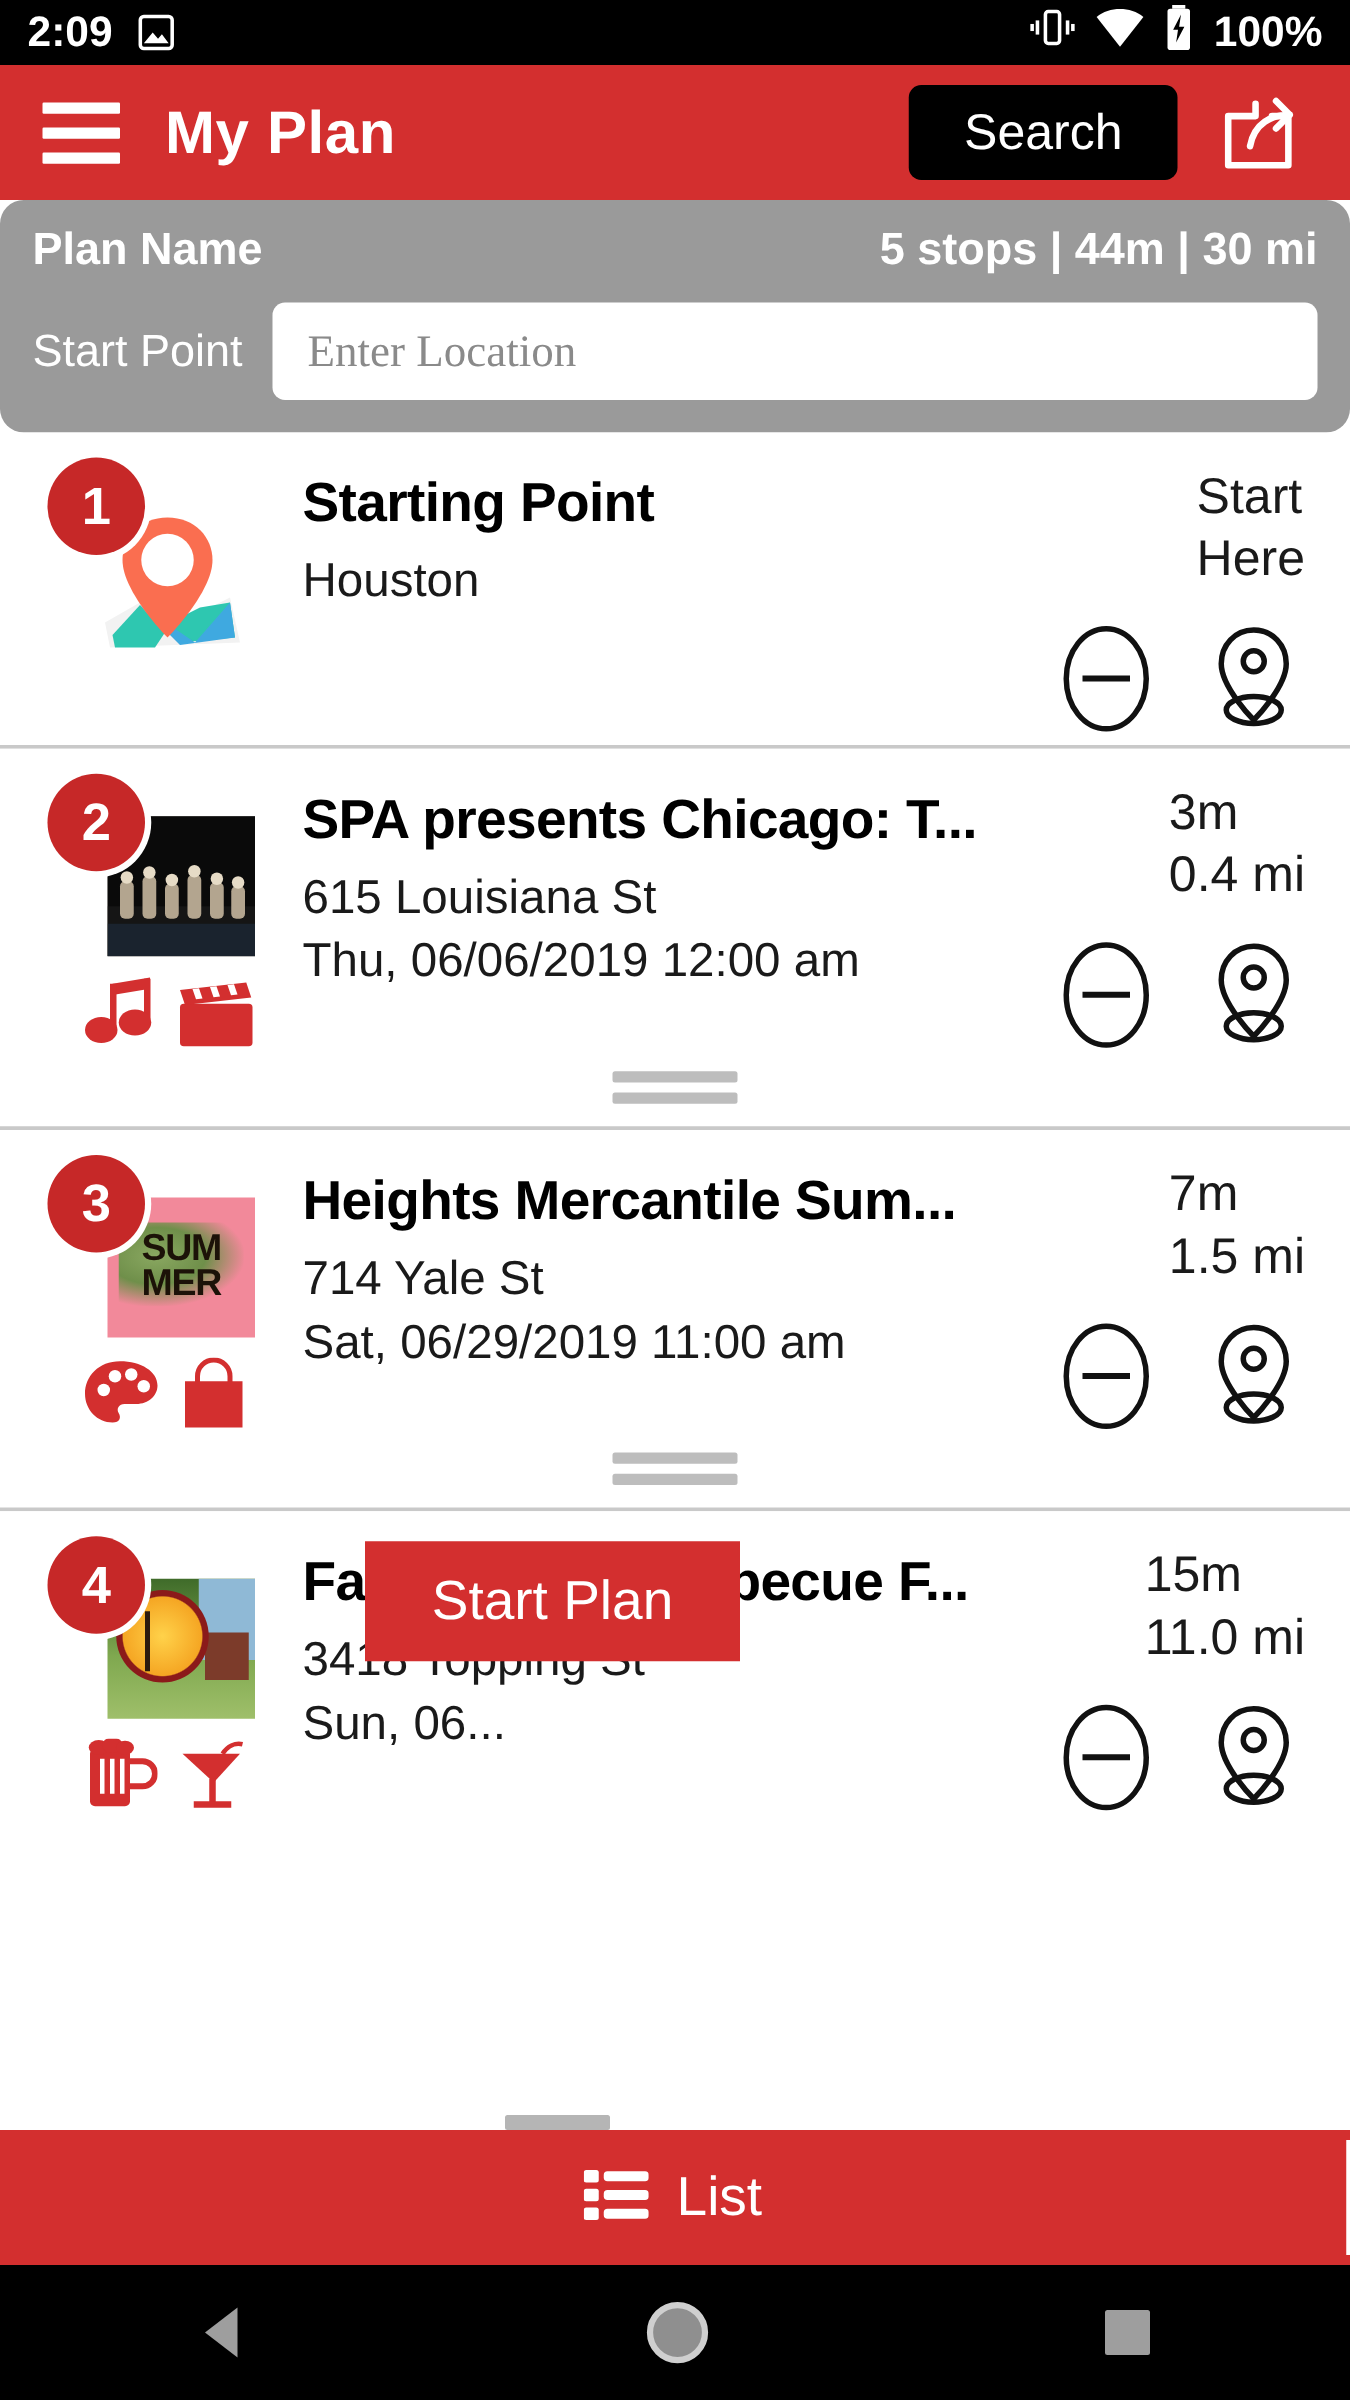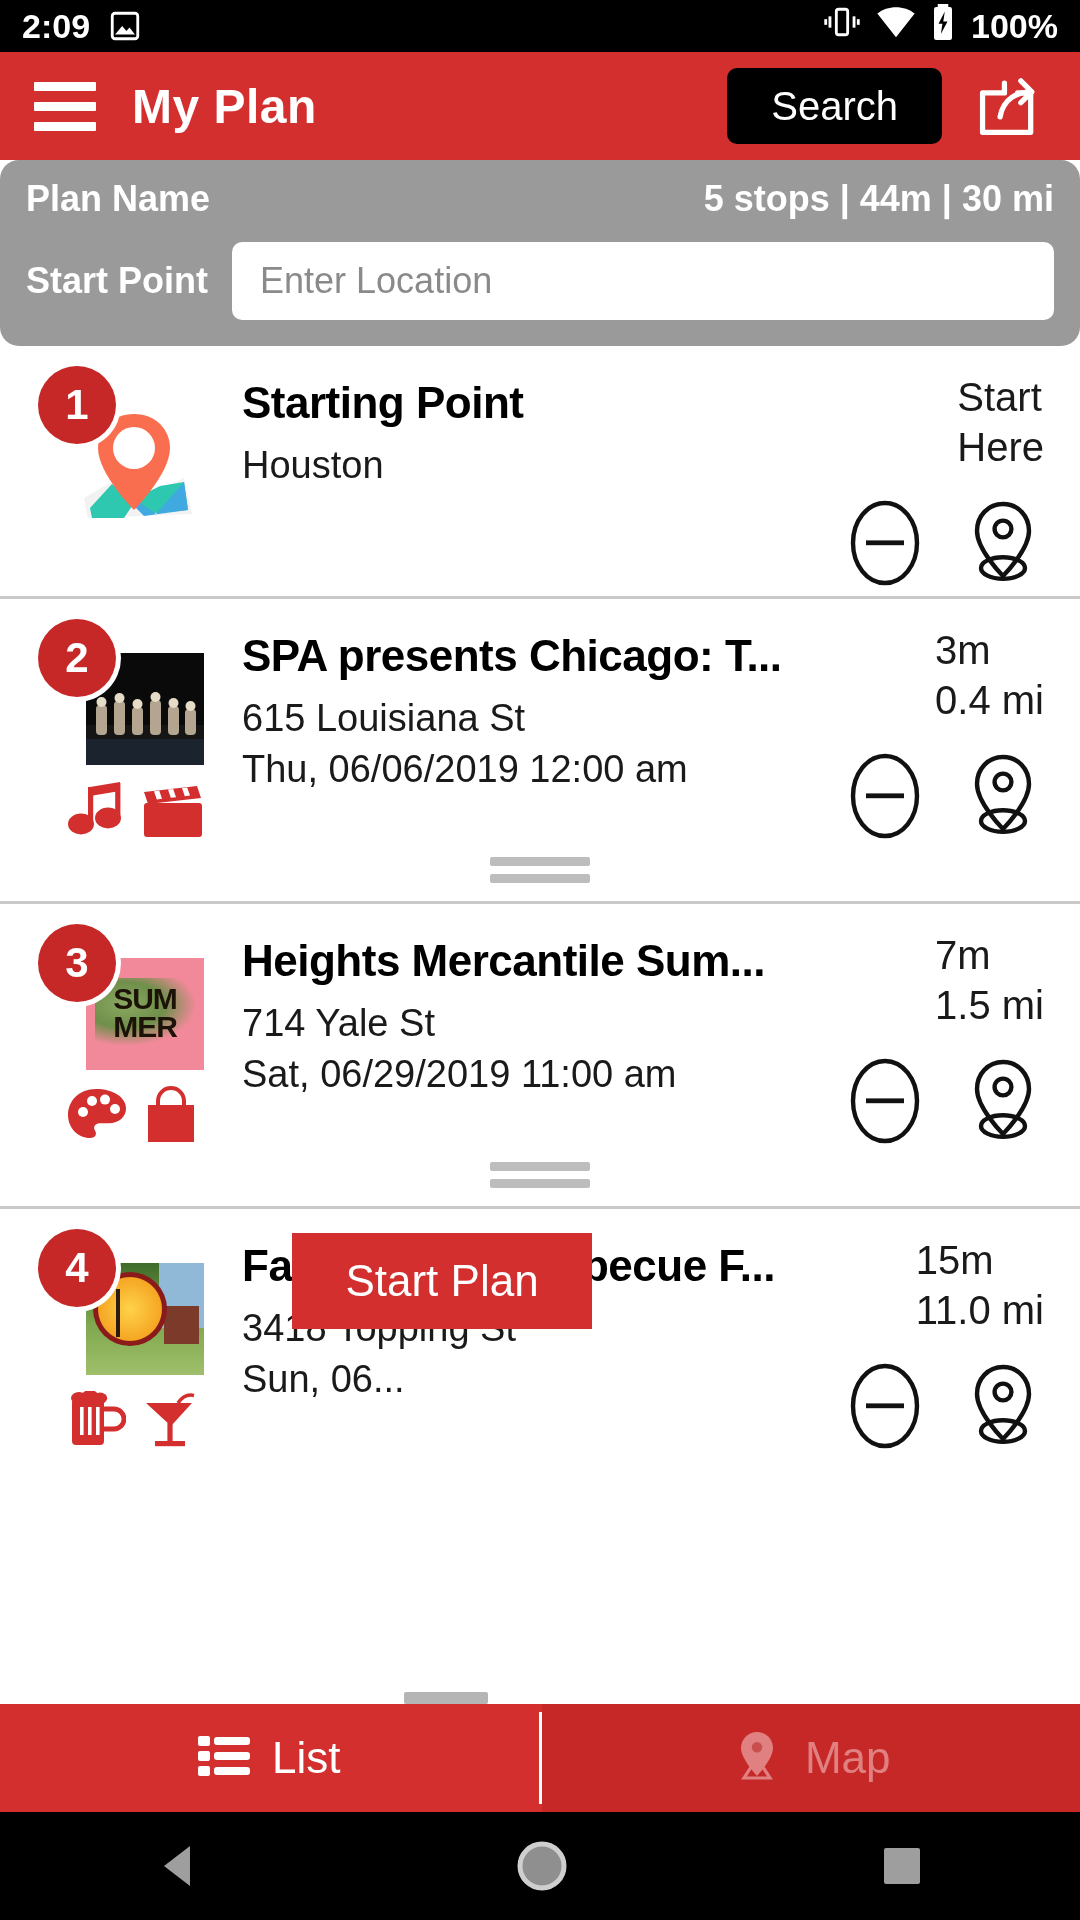--- a/index.html
+++ b/index.html
@@ -50,7 +50,7 @@
   .plan-name { color:#fff; font-size:36px; font-weight:700; }
   .plan-stats { margin-left:auto; color:#fff; font-size:36px; font-weight:700; }
   .planbar-row2 { display:flex; align-items:center; margin-top:22px; }
-  .start-point-label { color:#fff; font-size:36px; font-weight:700; white-space:nowrap; }
+  .start-point-label { color:#fff; font-size:36px; font-weight:400; white-space:nowrap; }
   .loc-input {
     flex:1; margin-left:24px; height:78px; border-radius:10px;
     border:none; background:#fff; padding: 0 28px;

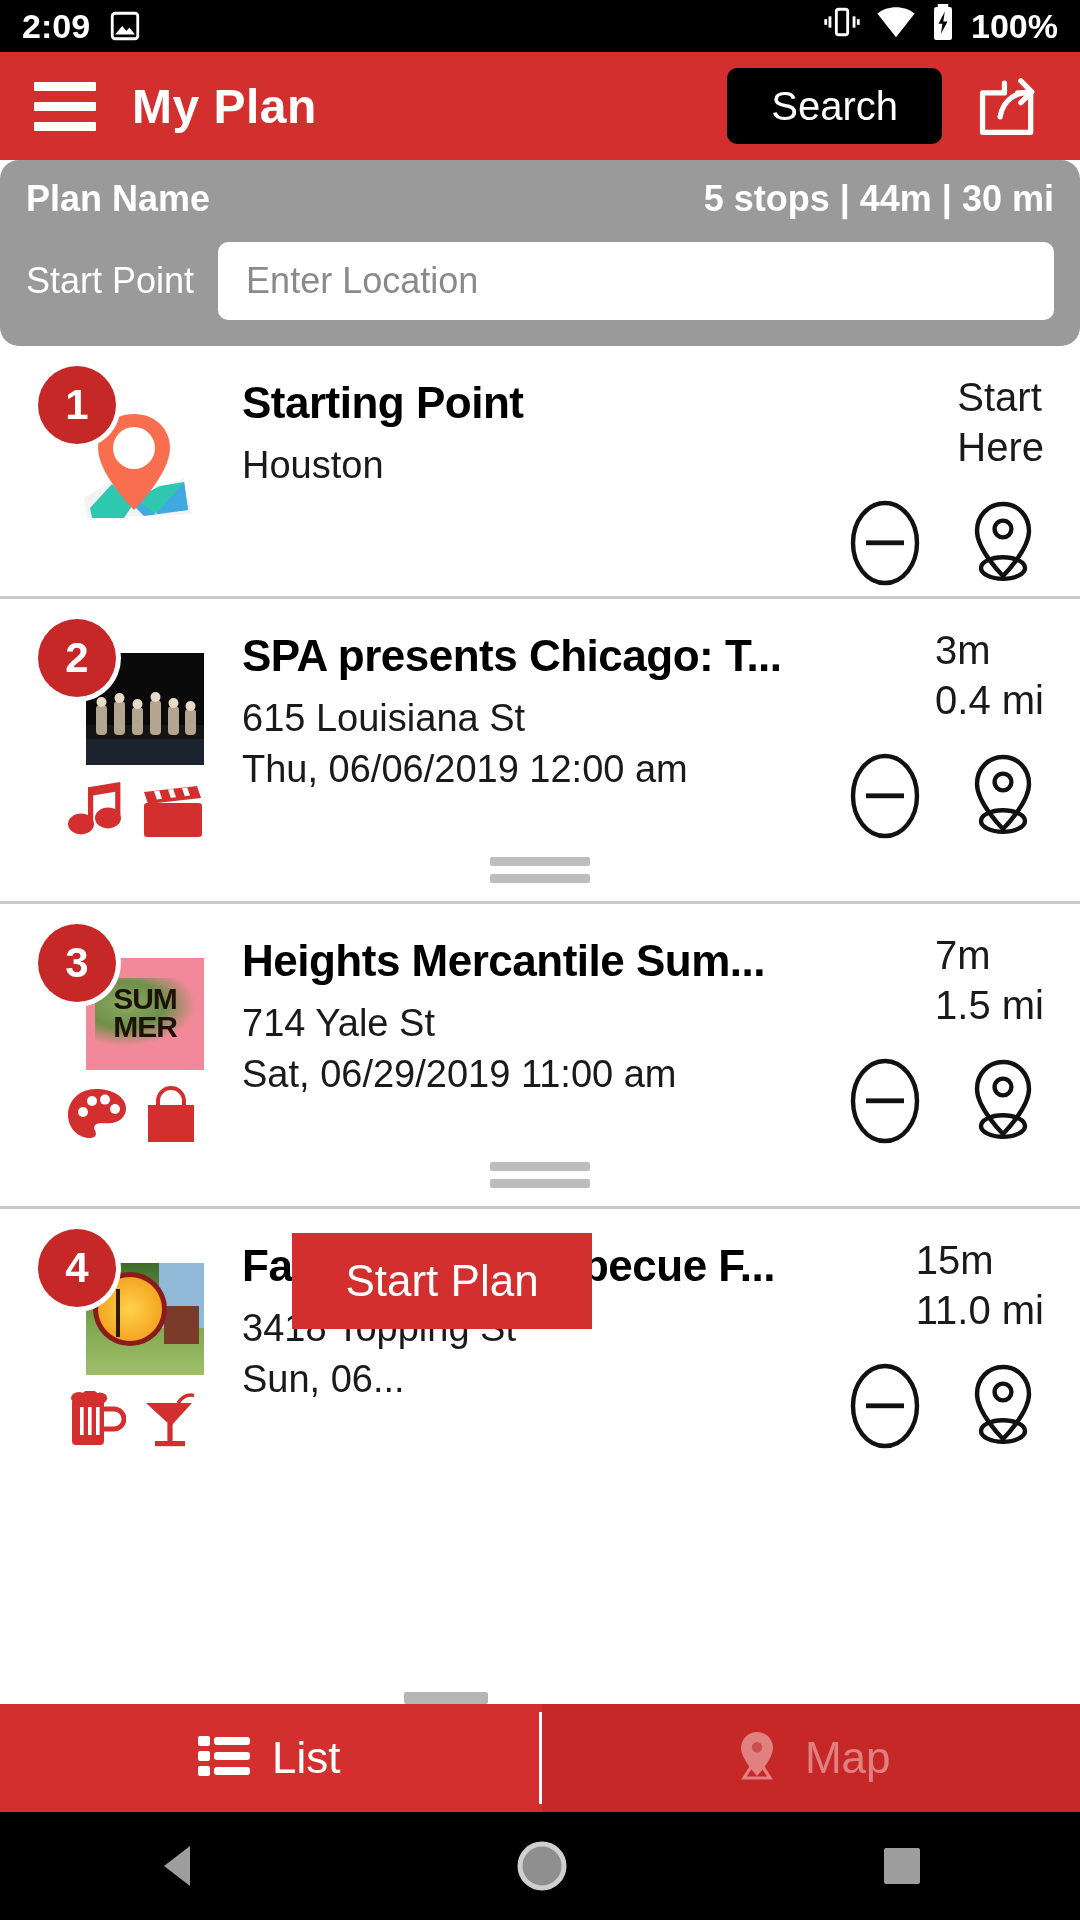--- a/index.html
+++ b/index.html
@@ -54,7 +54,7 @@
   .loc-input {
     flex:1; margin-left:24px; height:78px; border-radius:10px;
     border:none; background:#fff; padding: 0 28px;
-    font-family:Liberation Sans, sans-serif; font-size:36px; color:#222;
+    font-family:Liberation Serif, serif; font-size:36px; color:#222;
   }
   .loc-input::placeholder { color:#8a8a8a; }
 

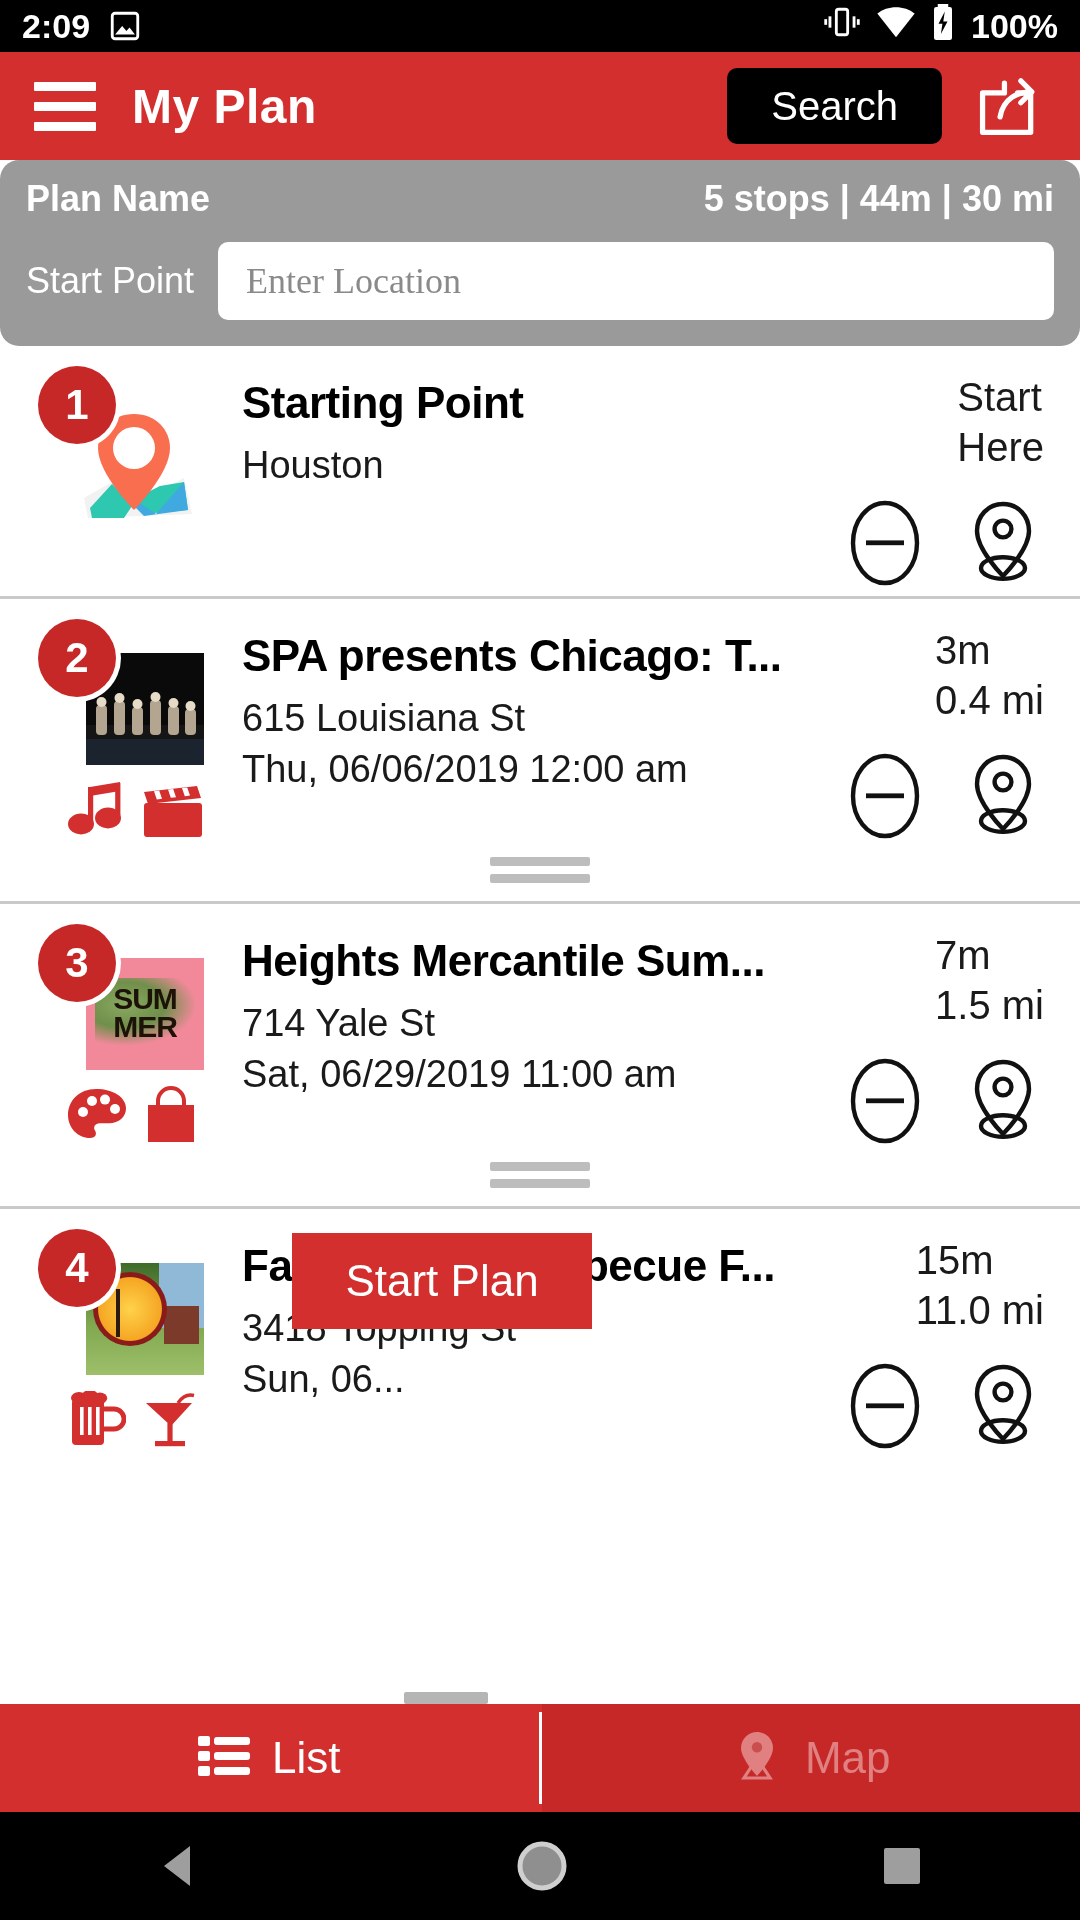--- a/index.html
+++ b/index.html
@@ -482,16 +482,6 @@
       <span class="tab-label">List</span>
     </div>
     <div class="tab-sep"></div>
-    <div class="tab inactive">
-      <span>
-        <svg width="52" height="52" viewBox="0 0 26 26">
-          <path d="M13 1 C8.6 1 5 4.6 5 9 C5 14.5 13 23 13 23 C13 23 21 14.5 21 9 C21 4.6 17.4 1 13 1 Z" fill="#e08080"></path>
-          <circle cx="13" cy="8.6" r="2.6" fill="#c94e4e"></circle>
-          <path d="M13 14 L6.5 24 H19.5 Z" fill="none" stroke="#e08080" stroke-width="1.6"></path>
-        </svg>
-      </span>
-      <span class="tab-label">Map</span>
-    </div>
   </div>
 
   <div class="navbar">

